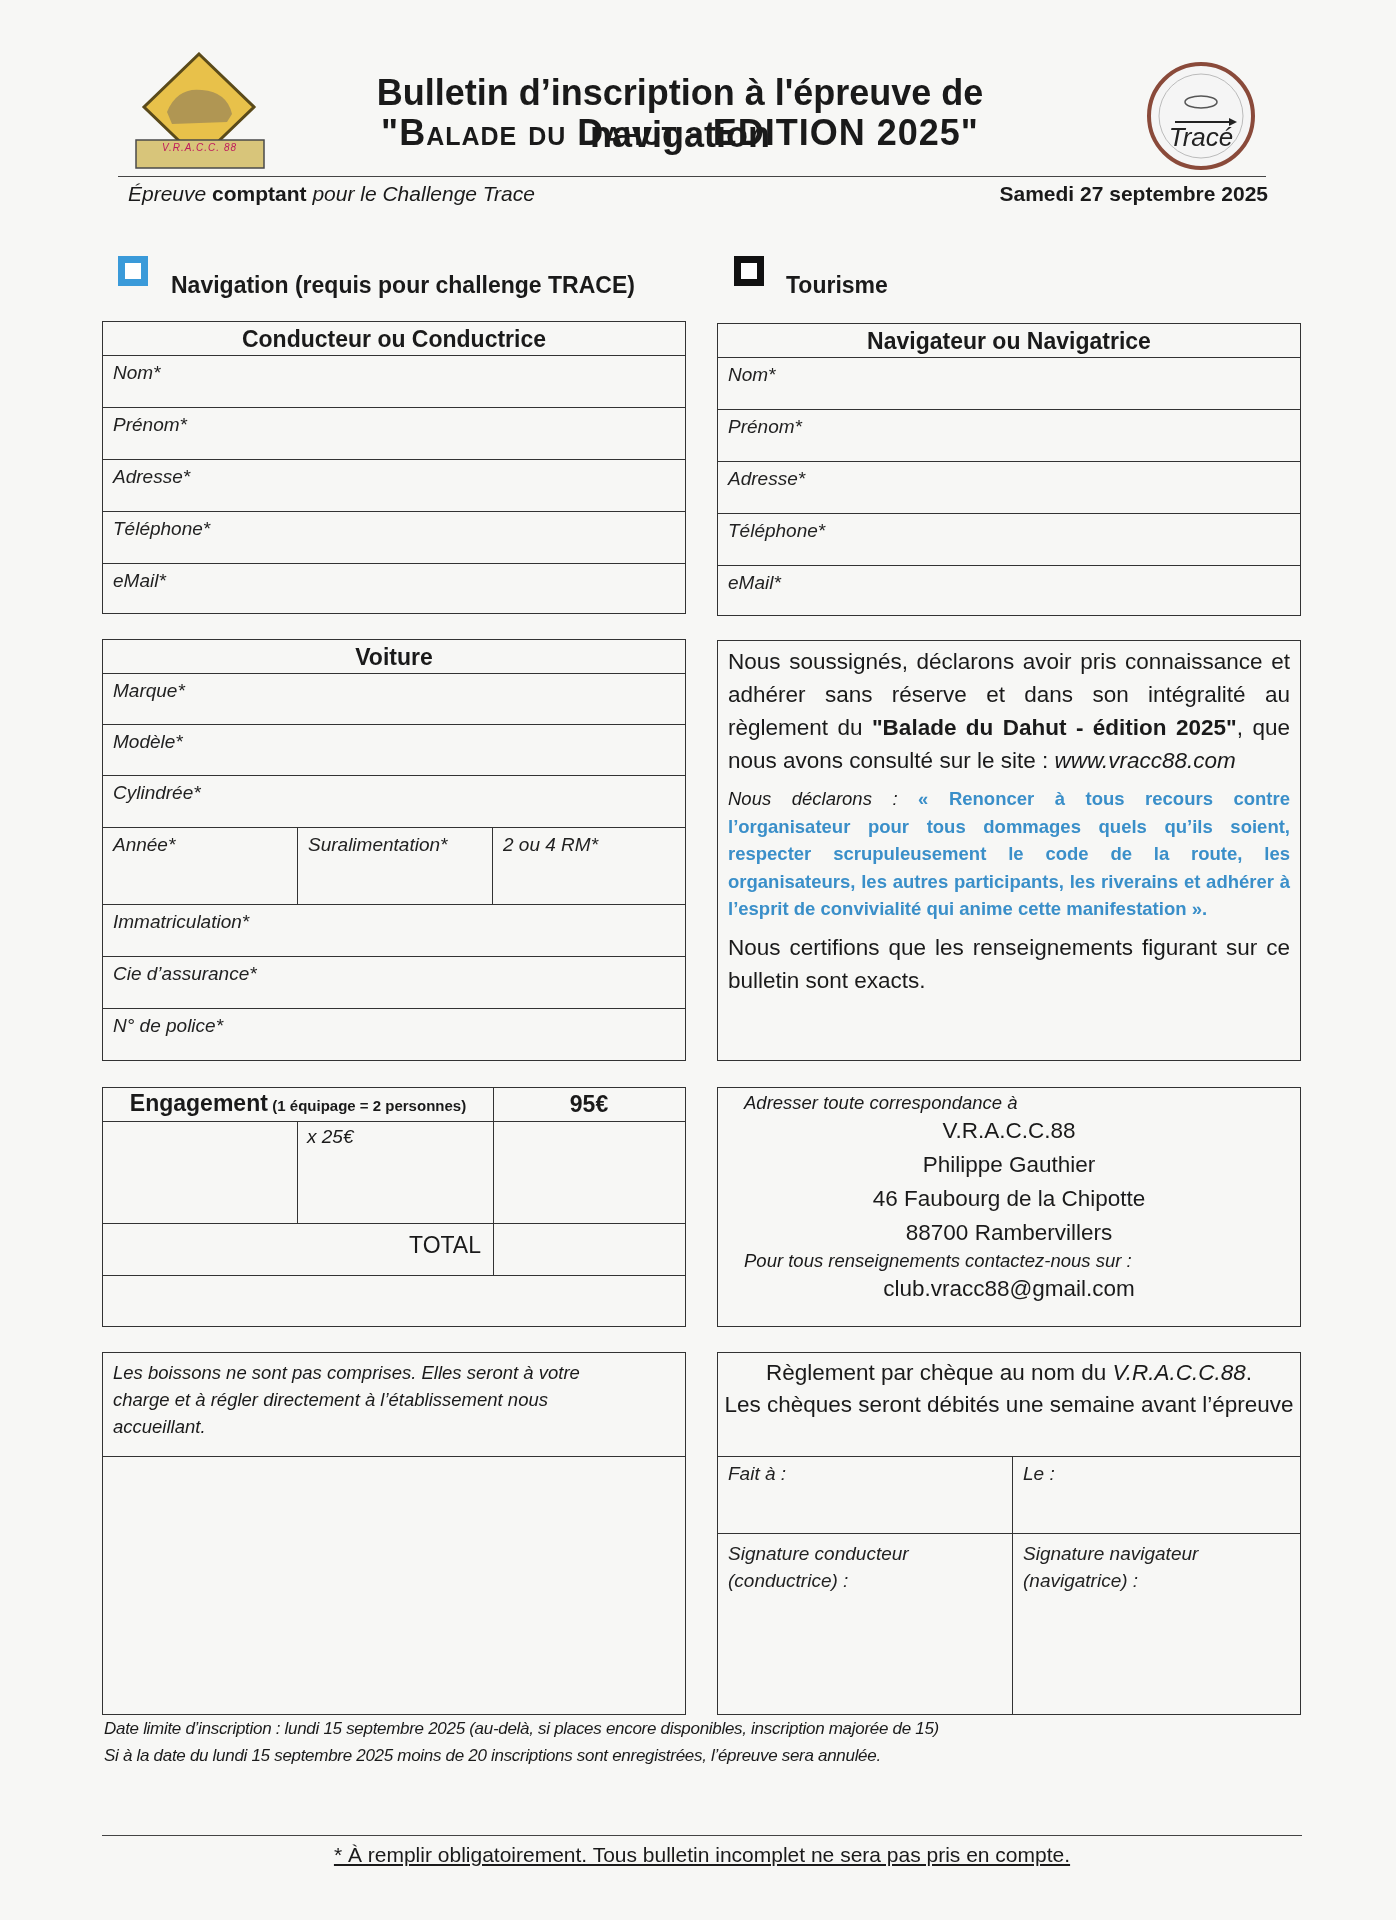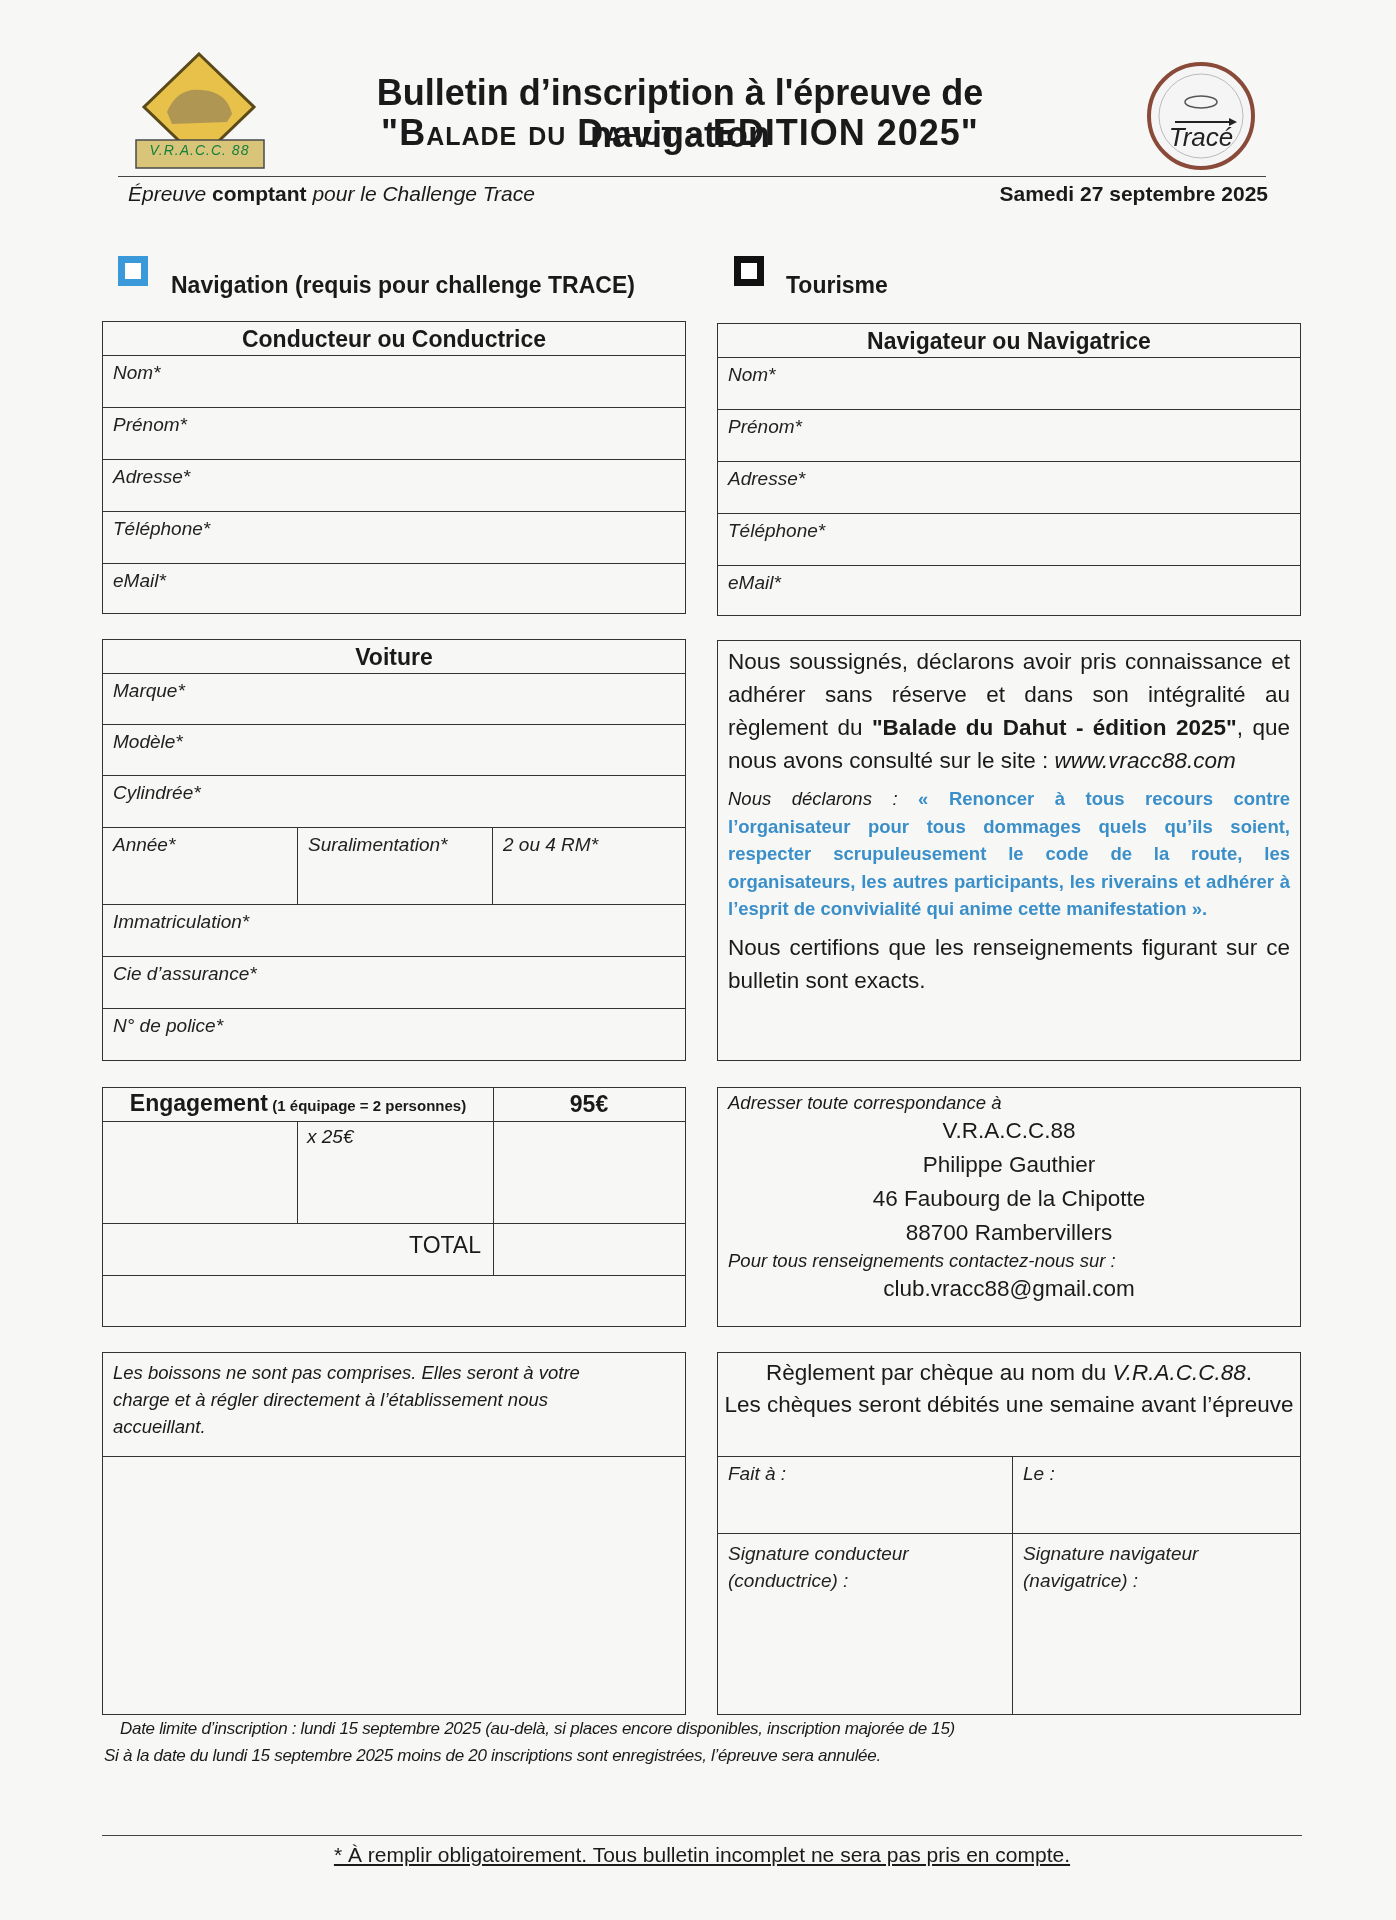--- a/index.html
+++ b/index.html
@@ -24,7 +24,7 @@
     <path d="M35,60 Q45,35 70,38 Q95,40 100,62 L95,70 L40,72 Z" fill="#8a7a5a" opacity="0.6"></path>
     <rect x="4" y="88" width="128" height="28" fill="#d8c57a" stroke="#4a4a4a" stroke-width="1.5"></rect>
   </svg>
-  <div class="abs" style="left:10px;top:90px;width:115px;font-size:14px;font-style:italic;color:#15803d;text-align:center;letter-spacing:1px;">V.R.A.C.C. 88</div>
+  <div class="abs" style="left:10px;top:90px;width:115px;font-size:10px;font-style:italic;color:#be185d;text-align:center;letter-spacing:1px;">V.R.A.C.C. 88</div>
 </div>
 
 <div class="abs title1" style="left:290px;top:72px;width:780px;">Bulletin d’inscription à l'épreuve de navigation</div>

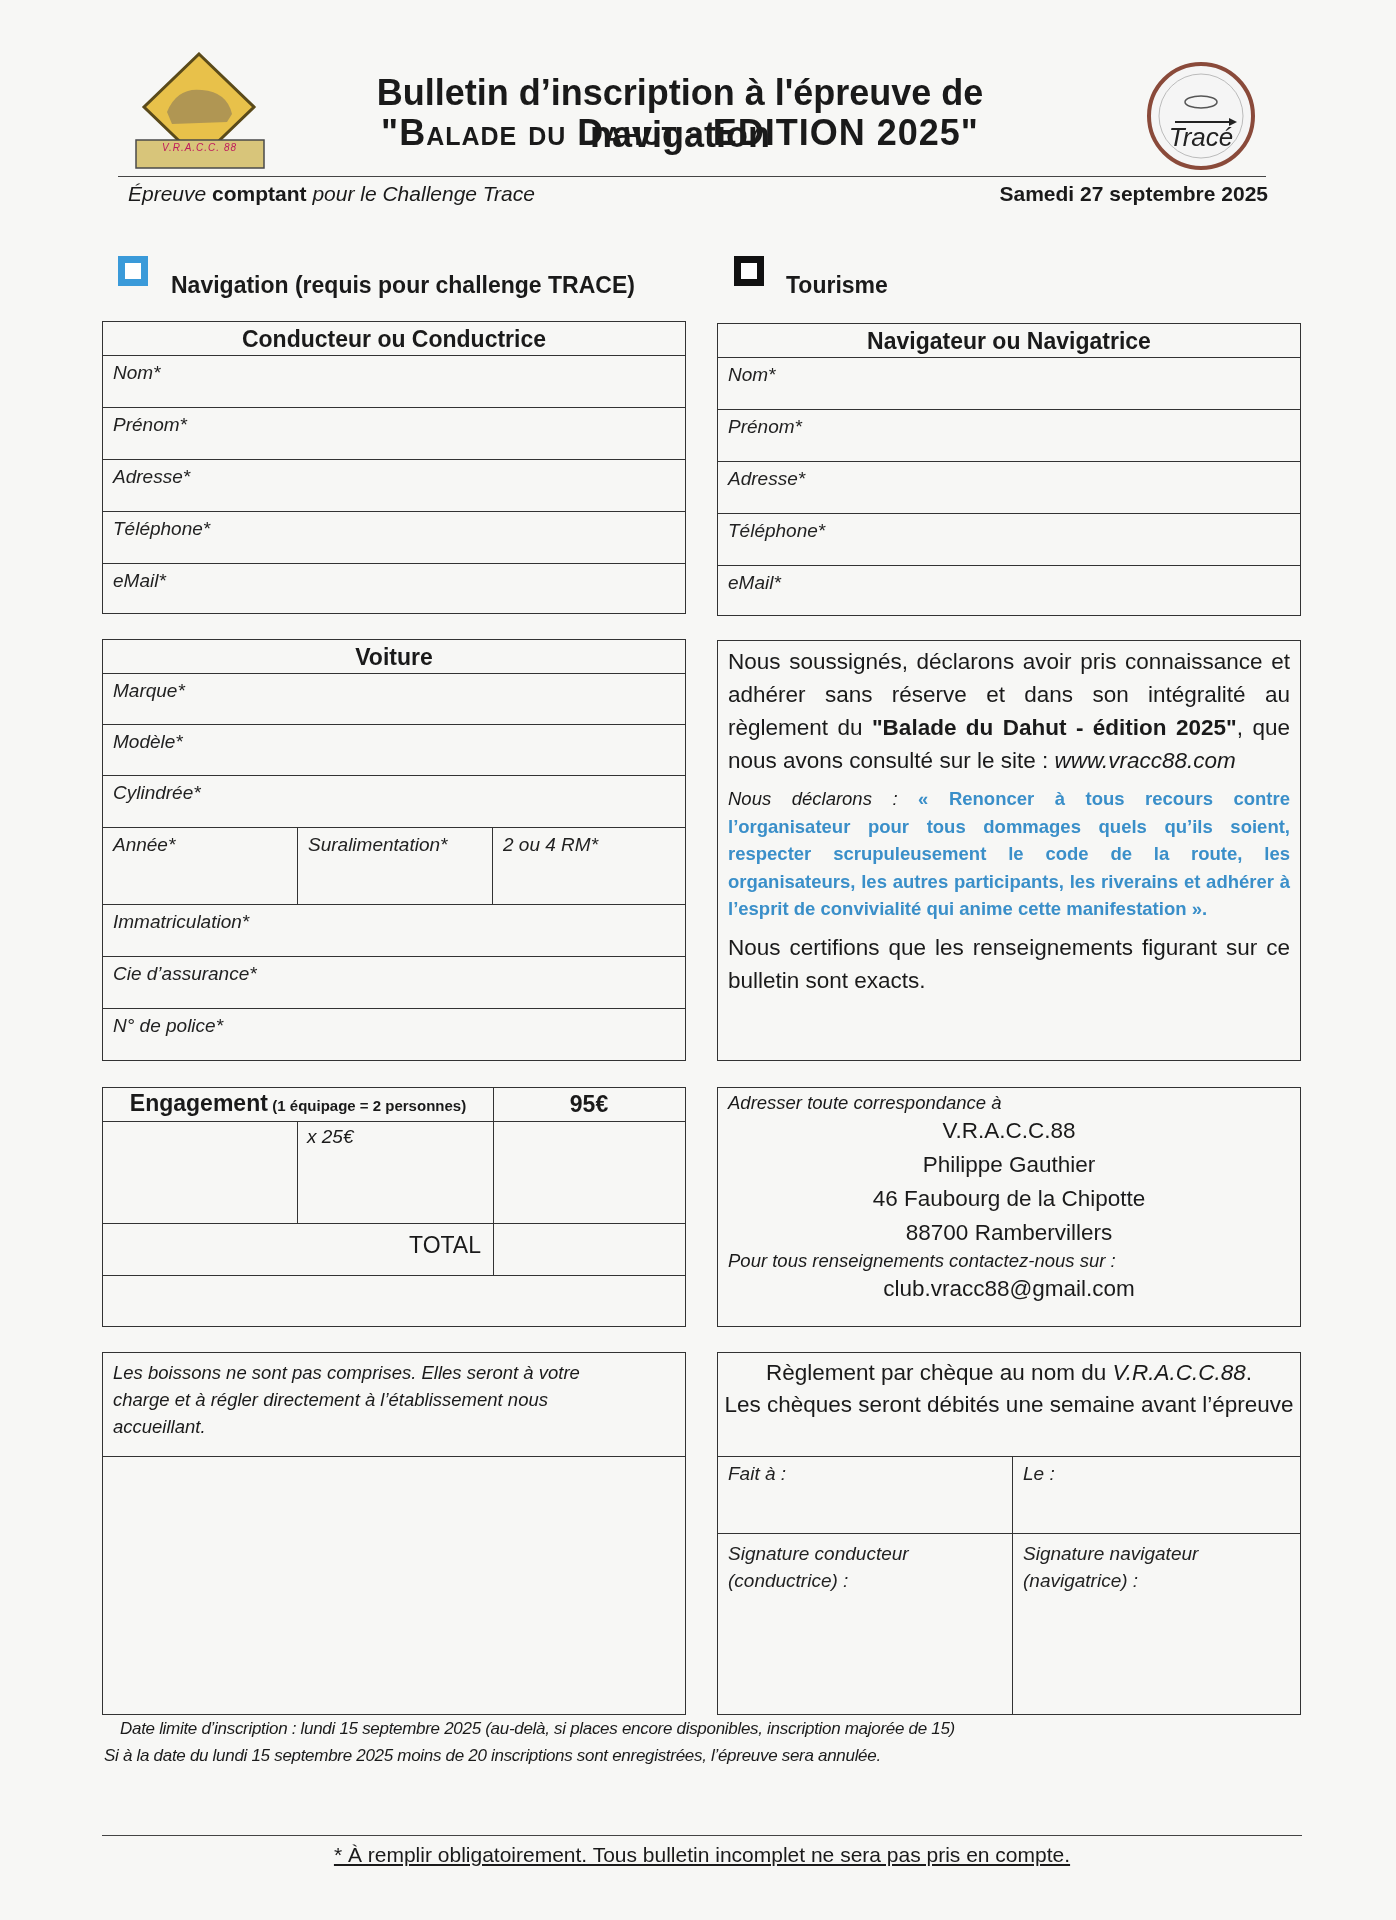--- a/index.html
+++ b/index.html
@@ -152,7 +152,7 @@
   <div class="row" style="top:188px;height:50px;border-bottom:none;"></div>
 </div>
 
-<div class="box" style="left:717px;top:1087px;width:584px;height:240px;padding:4px 10px;">
+<div class="box" style="left:717px;top:1087px;width:584px;height:240px;padding:4px 26px;">
   <div style="font-style:italic;font-size:18.5px;">Adresser toute correspondance à</div>
   <div style="text-align:center;font-size:22.5px;line-height:34px;">V.R.A.C.C.88</div>
   <div style="text-align:center;font-size:22.5px;line-height:34px;">Philippe Gauthier</div>

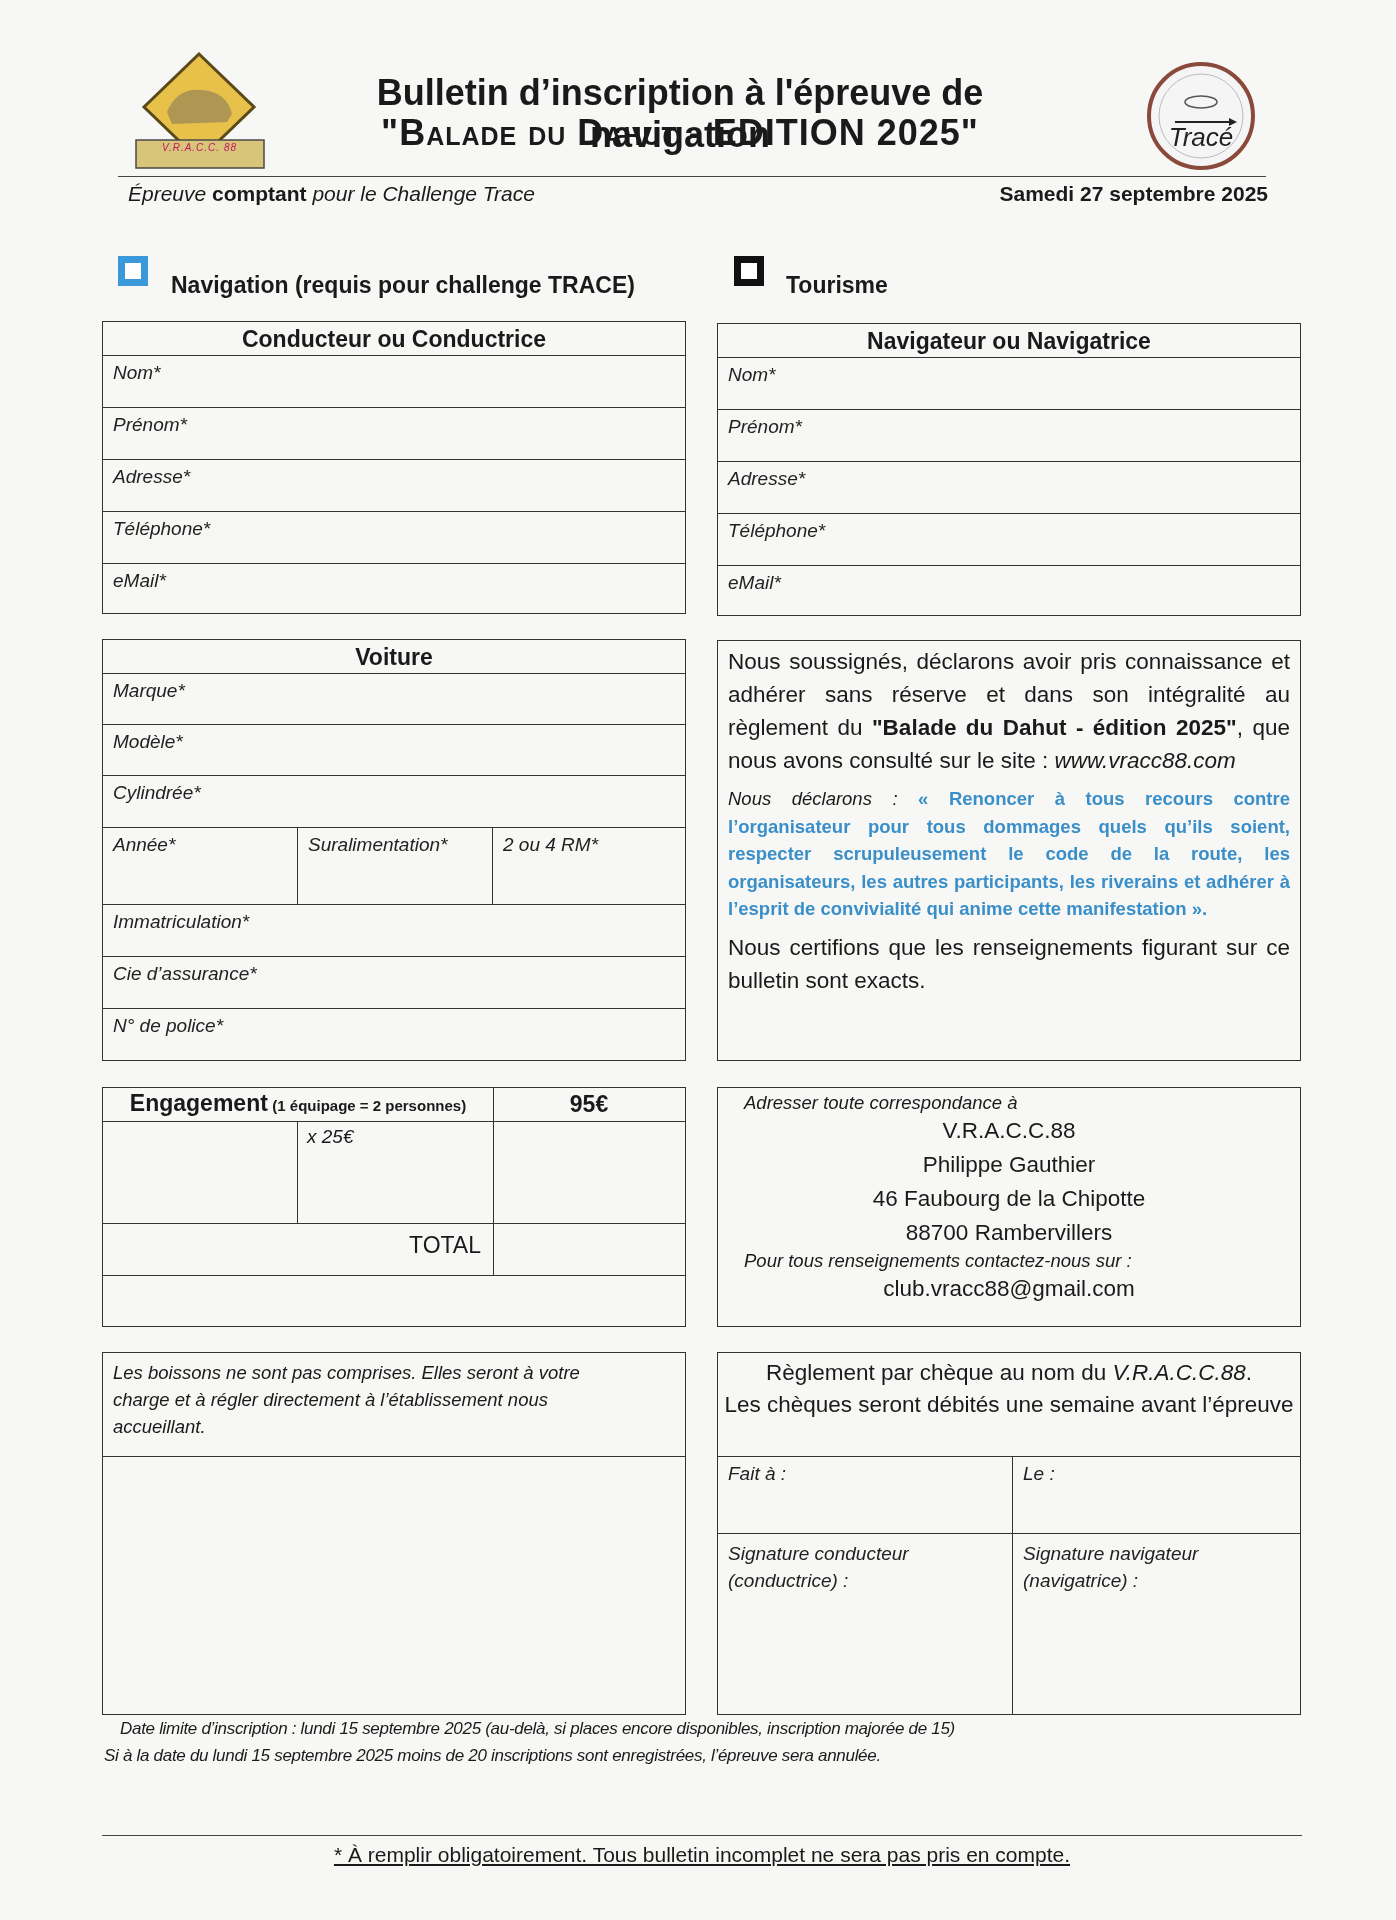--- a/index.html
+++ b/index.html
@@ -196,7 +196,7 @@
   </div>
 </div>
 
-<div class="abs" style="left:104px;top:1719px;font-style:italic;font-size:17px;letter-spacing:-0.3px;margin-left:16px;">Date limite d’inscription : lundi 15 septembre 2025 (au-delà, si places encore disponibles, inscription majorée de 15)</div>
+<div class="abs" style="left:104px;top:1719px;font-style:italic;font-size:17px;letter-spacing:-0.3px;">Date limite d’inscription : lundi 15 septembre 2025 (au-delà, si places encore disponibles, inscription majorée de 15)</div>
 <div class="abs" style="left:104px;top:1746px;font-style:italic;font-size:17px;letter-spacing:-0.3px;">Si à la date du lundi 15 septembre 2025 moins de 20 inscriptions sont enregistrées, l’épreuve sera annulée.</div>
 <div class="abs" style="left:102px;top:1835px;width:1200px;border-top:1.5px solid #444;"></div>
 <div class="abs" style="left:102px;top:1843px;width:1200px;text-align:center;font-size:21px;text-decoration:underline;">* À remplir obligatoirement. Tous bulletin incomplet ne sera pas pris en compte.</div>

